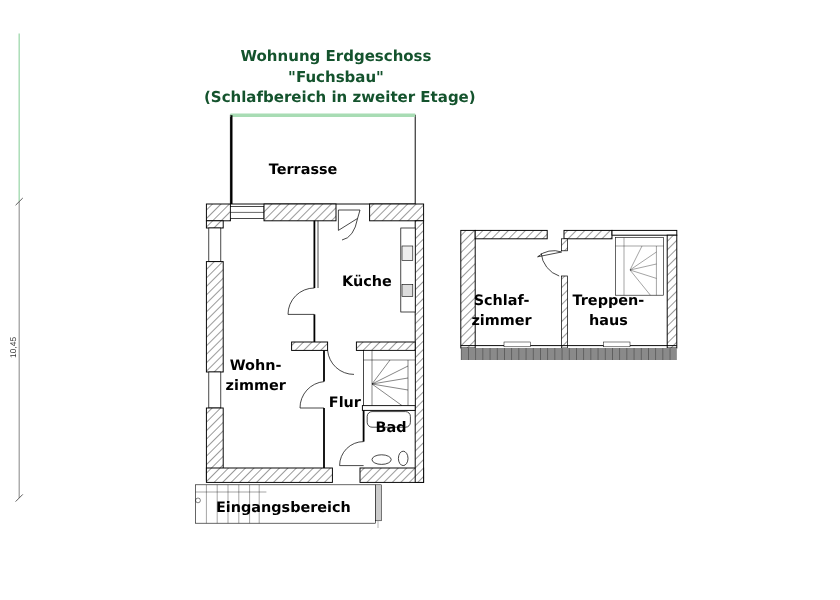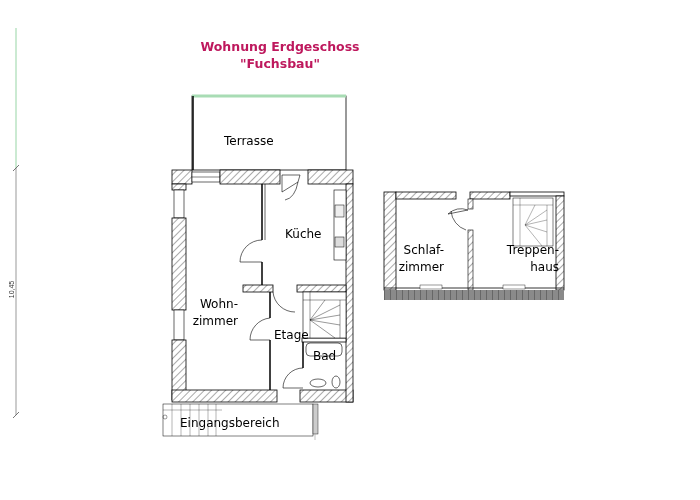--- a/index.html
+++ b/index.html
@@ -6,7 +6,7 @@
   body { width: 700px; height: 500px; position: relative; overflow: hidden;
          font-family: "DejaVu Sans", sans-serif; }
   .title { position: absolute; left: 170px; top: 38px; width: 220px; text-align: center;
-           font-weight: bold; font-size: 12.5px; line-height: 17px; color: #be185d; }
+           font-weight: bold; font-size: 12.5px; line-height: 17px; color: #14532d; }
   .title div { white-space: nowrap; }
   svg.plan { position: absolute; left: 0; top: 0; }
   .lbl { position: absolute; font-weight: normal; font-size: 12px; color: #000;

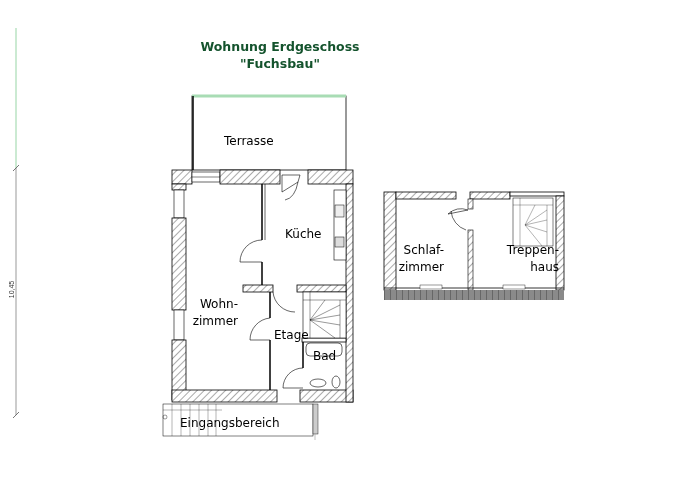--- a/index.html
+++ b/index.html
@@ -162,6 +162,7 @@
 <div class="title">
   <div>Wohnung Erdgeschoss</div>
   <div>"Fuchsbau"</div>
+  <div>(Schlafbereich in zweiter Etage)</div>
 </div>
 
 <div class="lbl" style="left:224px; top:133px;">Terrasse</div>

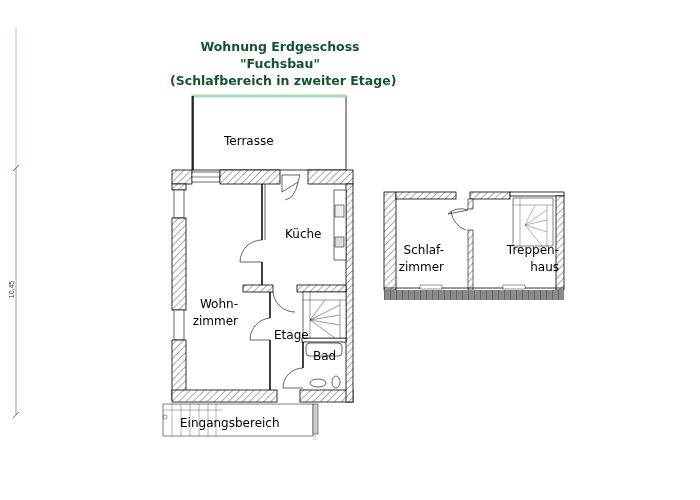--- a/index.html
+++ b/index.html
@@ -9,8 +9,8 @@
            font-weight: bold; font-size: 12.5px; line-height: 17px; color: #14532d; }
   .title div { white-space: nowrap; }
   svg.plan { position: absolute; left: 0; top: 0; }
-  .lbl { position: absolute; font-weight: normal; font-size: 12px; color: #000;
-         text-align: right; line-height: 17px; white-space: nowrap; }
+  .lbl { position: absolute; font-weight: bold; font-size: 12px; color: #000;
+         text-align: center; line-height: 17px; white-space: nowrap; }
   .dim { position: absolute; left: 3px; top: 286px; font-size: 7px; color: #333;
          transform: rotate(-90deg); transform-origin: center; white-space: nowrap;
          font-family: "Liberation Sans", sans-serif; }

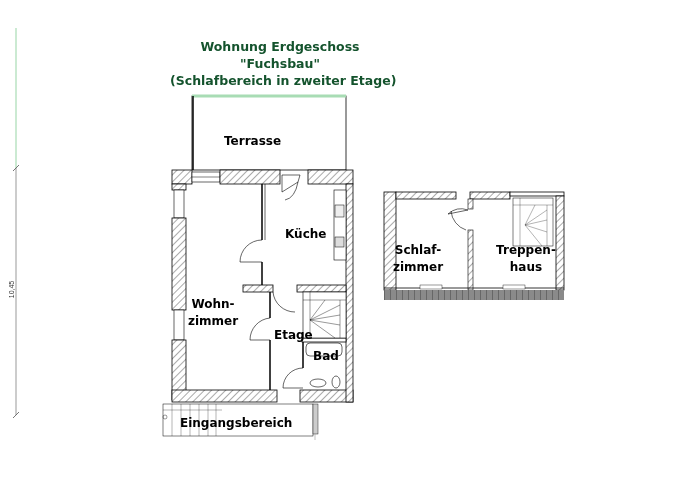--- a/index.html
+++ b/index.html
@@ -179,7 +179,7 @@
   <div>Schlaf-</div>
   <div>zimmer</div>
 </div>
-<div class="lbl" style="left:474px; top:242px; width:66px;padding-left:19px;">
+<div class="lbl" style="left:474px; top:242px; width:66px;">
   <div>Treppen-</div>
   <div>haus</div>
 </div>

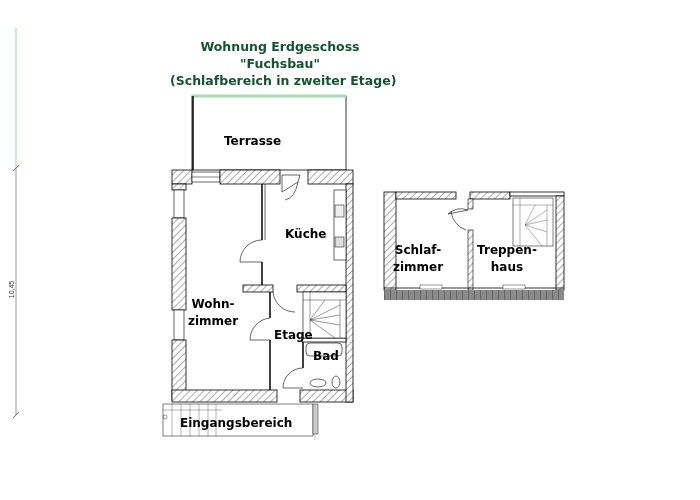--- a/index.html
+++ b/index.html
@@ -171,7 +171,7 @@
   <div>Wohn-</div>
   <div>zimmer</div>
 </div>
-<div class="lbl" style="left:274px; top:327px;">Etage</div>
+<div class="lbl" style="left:274px; top:327px;">Flur</div>
 <div class="lbl" style="left:313px; top:348px;">Bad</div>
 <div class="lbl" style="left:180px; top:415px;">Eingangsbereich</div>
 

